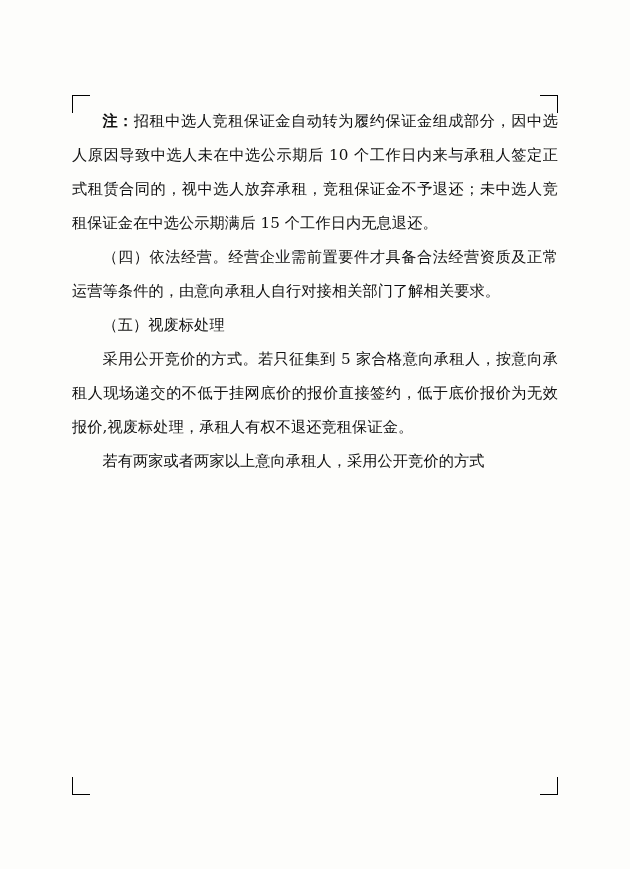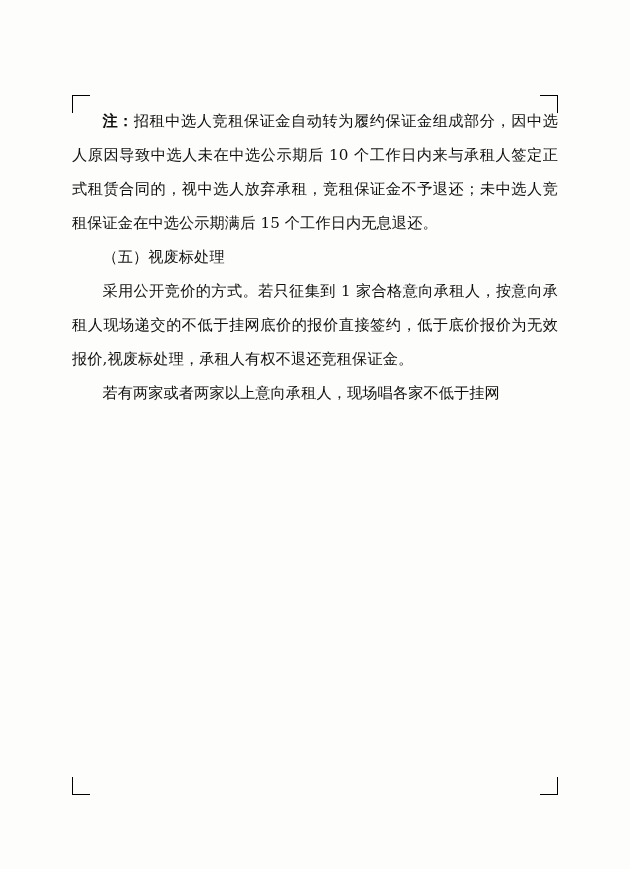--- a/index.html
+++ b/index.html
@@ -85,6 +85,7 @@
 
 
 
+    <p class="para indent">（四）依法经营。经营企业需前置要件才具备合法经营资质及正常运营等条件的，由意向承租人自行对接相关部门了解相关要求。</p>
 
     <p class="para indent">（五）视废标处理</p>
 

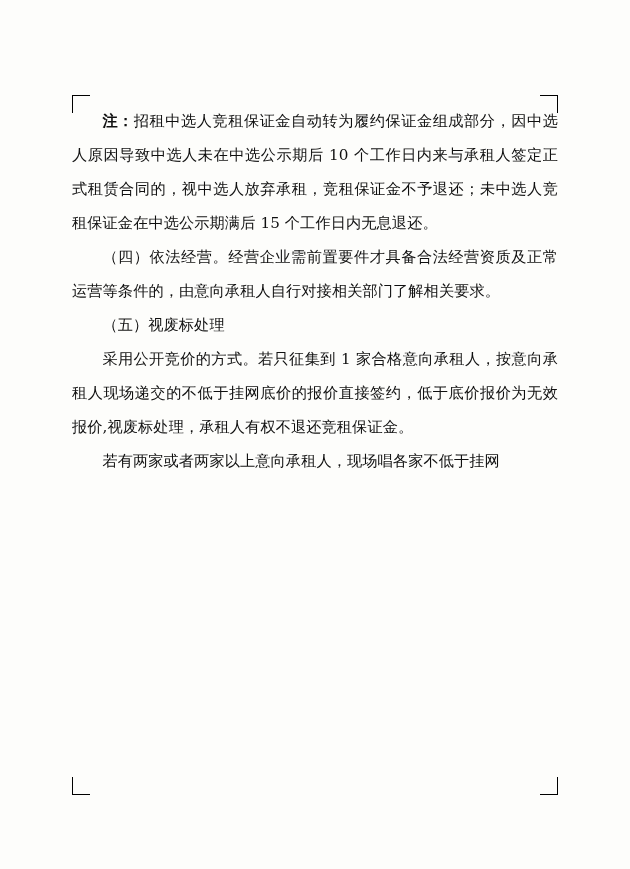--- a/index.html
+++ b/index.html
@@ -89,7 +89,7 @@
 
     <p class="para indent">（五）视废标处理</p>
 
-    <p class="para indent">采用公开竞价的方式。若只征集到 1 家合格意向承租人，按意向承租人现场递交的不低于挂网底价的报价直接签约，低于底价报价为无效报价,视废标处理，承租人有权不退还竞租保证金。</p>
+    <p class="para indent">采用公开竞价的方式。若只征集到 5 家合格意向承租人，按意向承租人现场递交的不低于挂网底价的报价直接签约，低于底价报价为无效报价,视废标处理，承租人有权不退还竞租保证金。</p>
 
     <p class="para indent">若有两家或者两家以上意向承租人，现场唱各家不低于挂网</p>
 

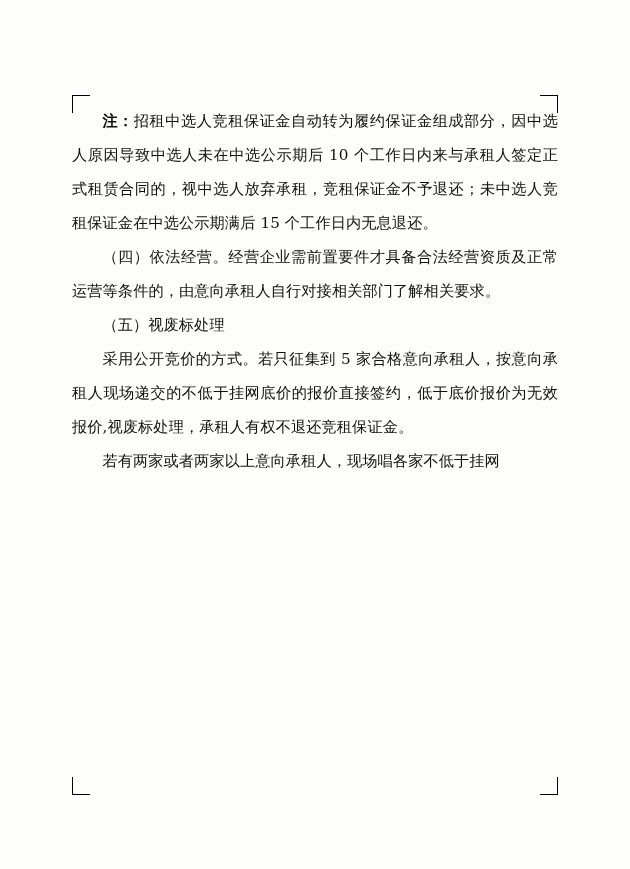--- a/index.html
+++ b/index.html
@@ -91,7 +91,7 @@
 
     <p class="para indent">采用公开竞价的方式。若只征集到 5 家合格意向承租人，按意向承租人现场递交的不低于挂网底价的报价直接签约，低于底价报价为无效报价,视废标处理，承租人有权不退还竞租保证金。</p>
 
-    <p class="para indent">若有两家或者两家以上意向承租人，现场唱各家不低于挂网</p>
+    <p class="para indent">若有两家或者两家以上意向承租人，采用公开竞价的方式</p>
 
   </div>
 </div>

